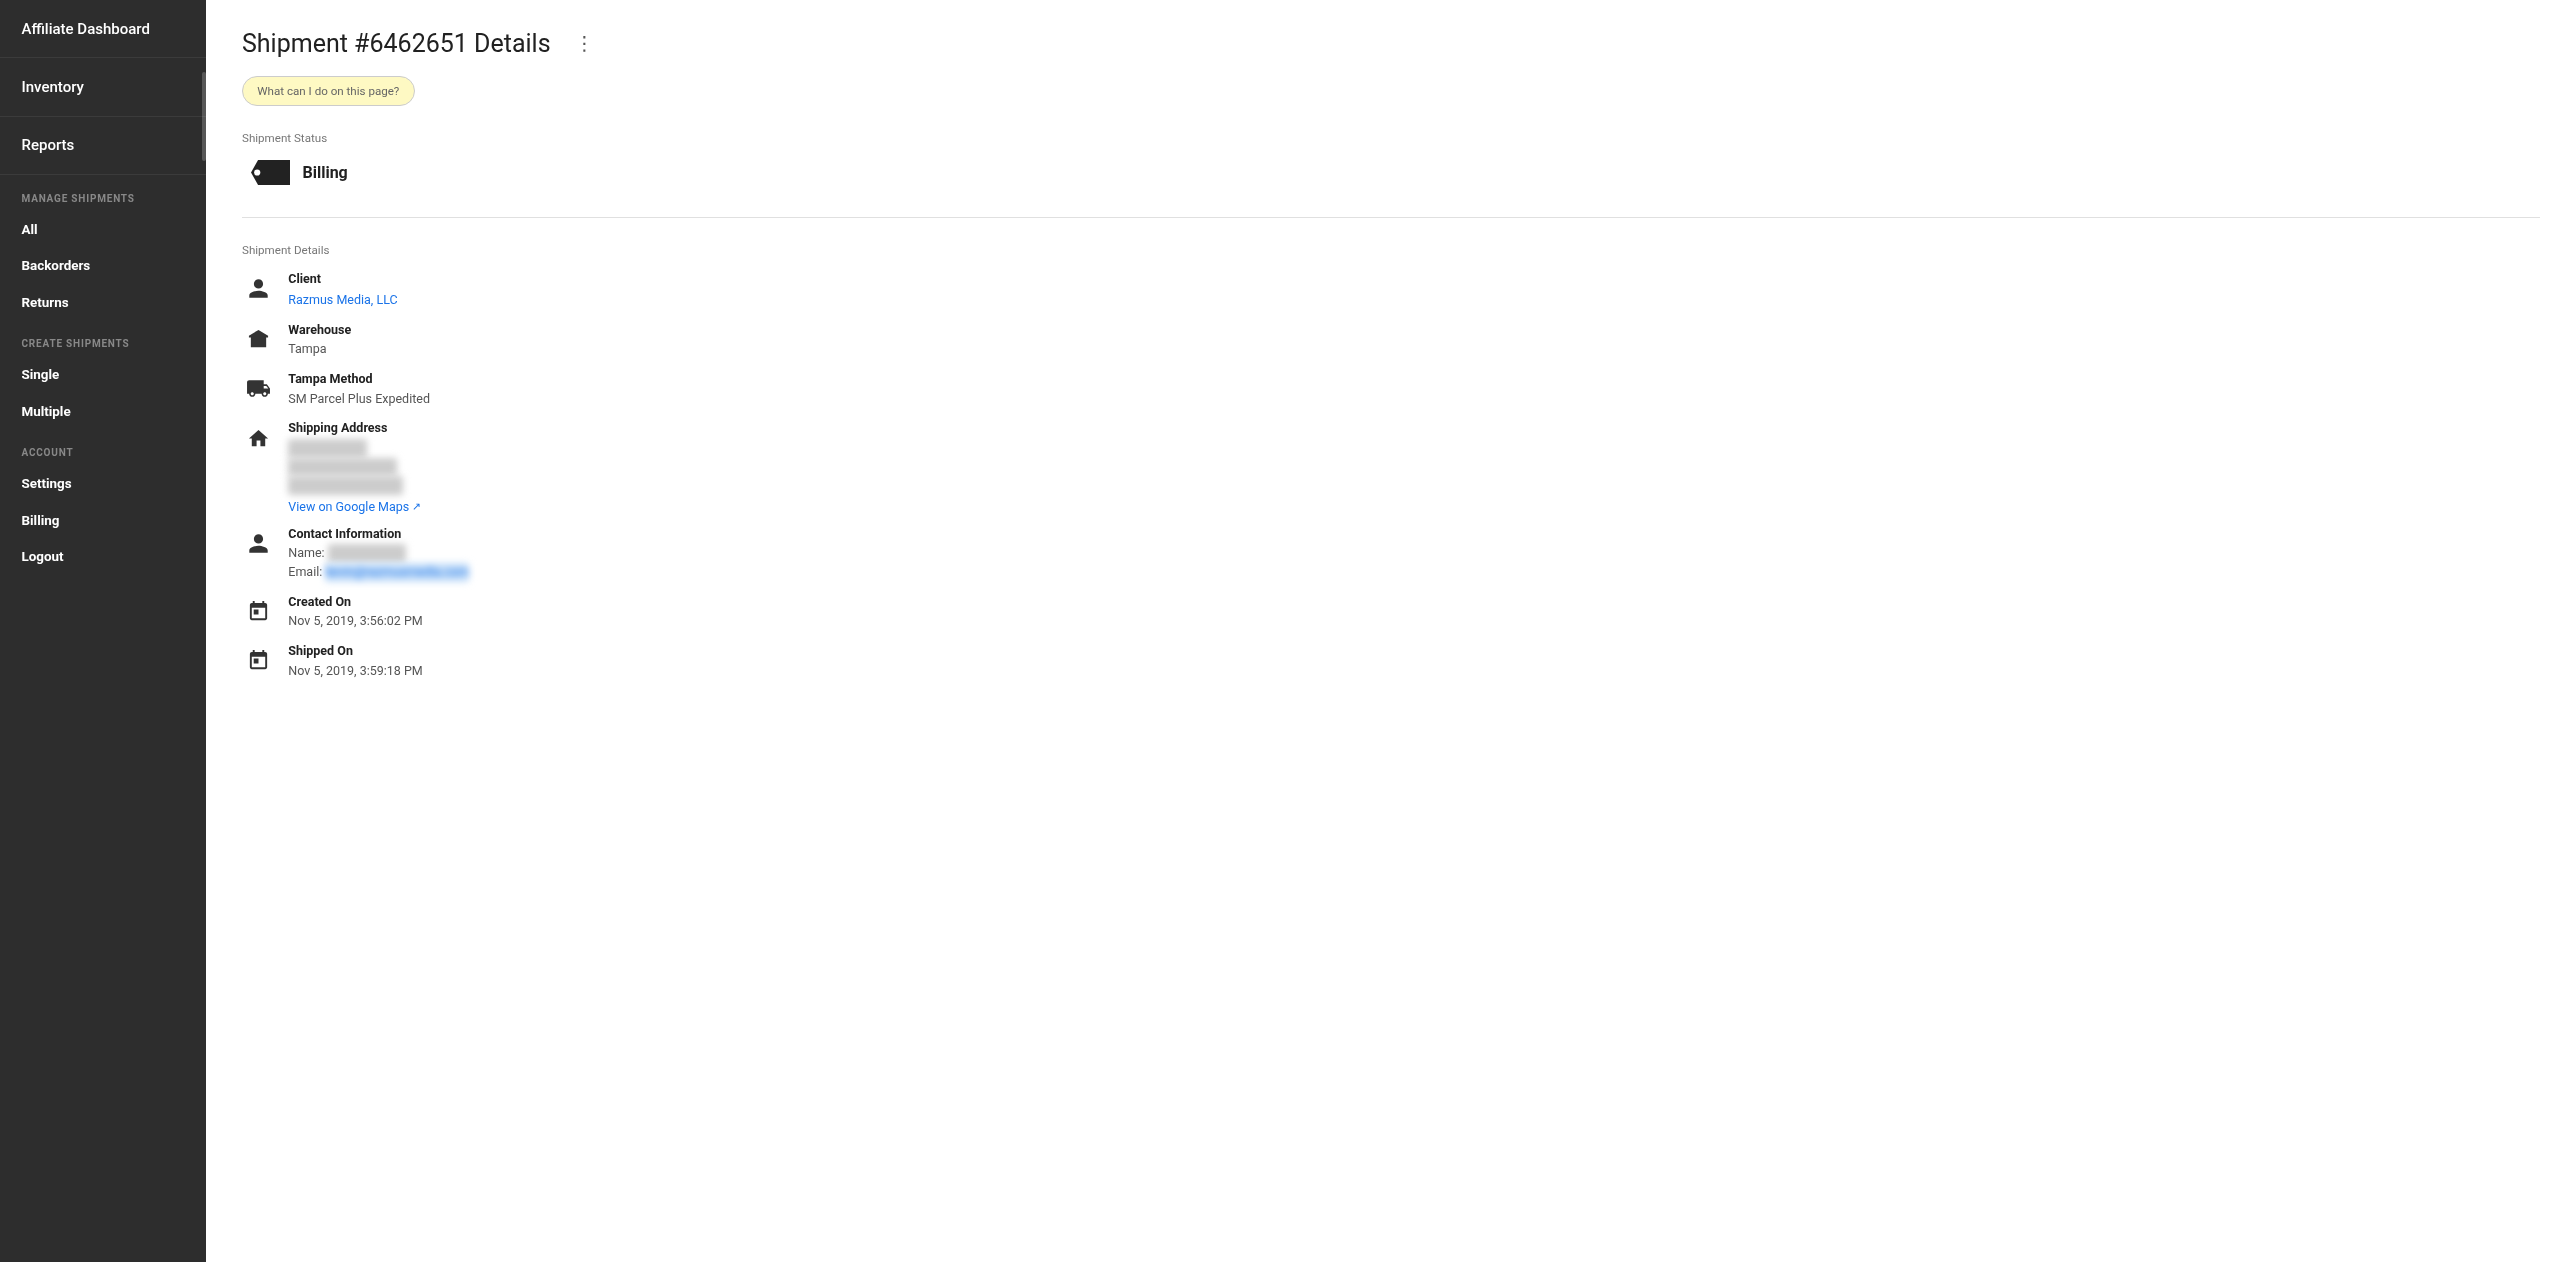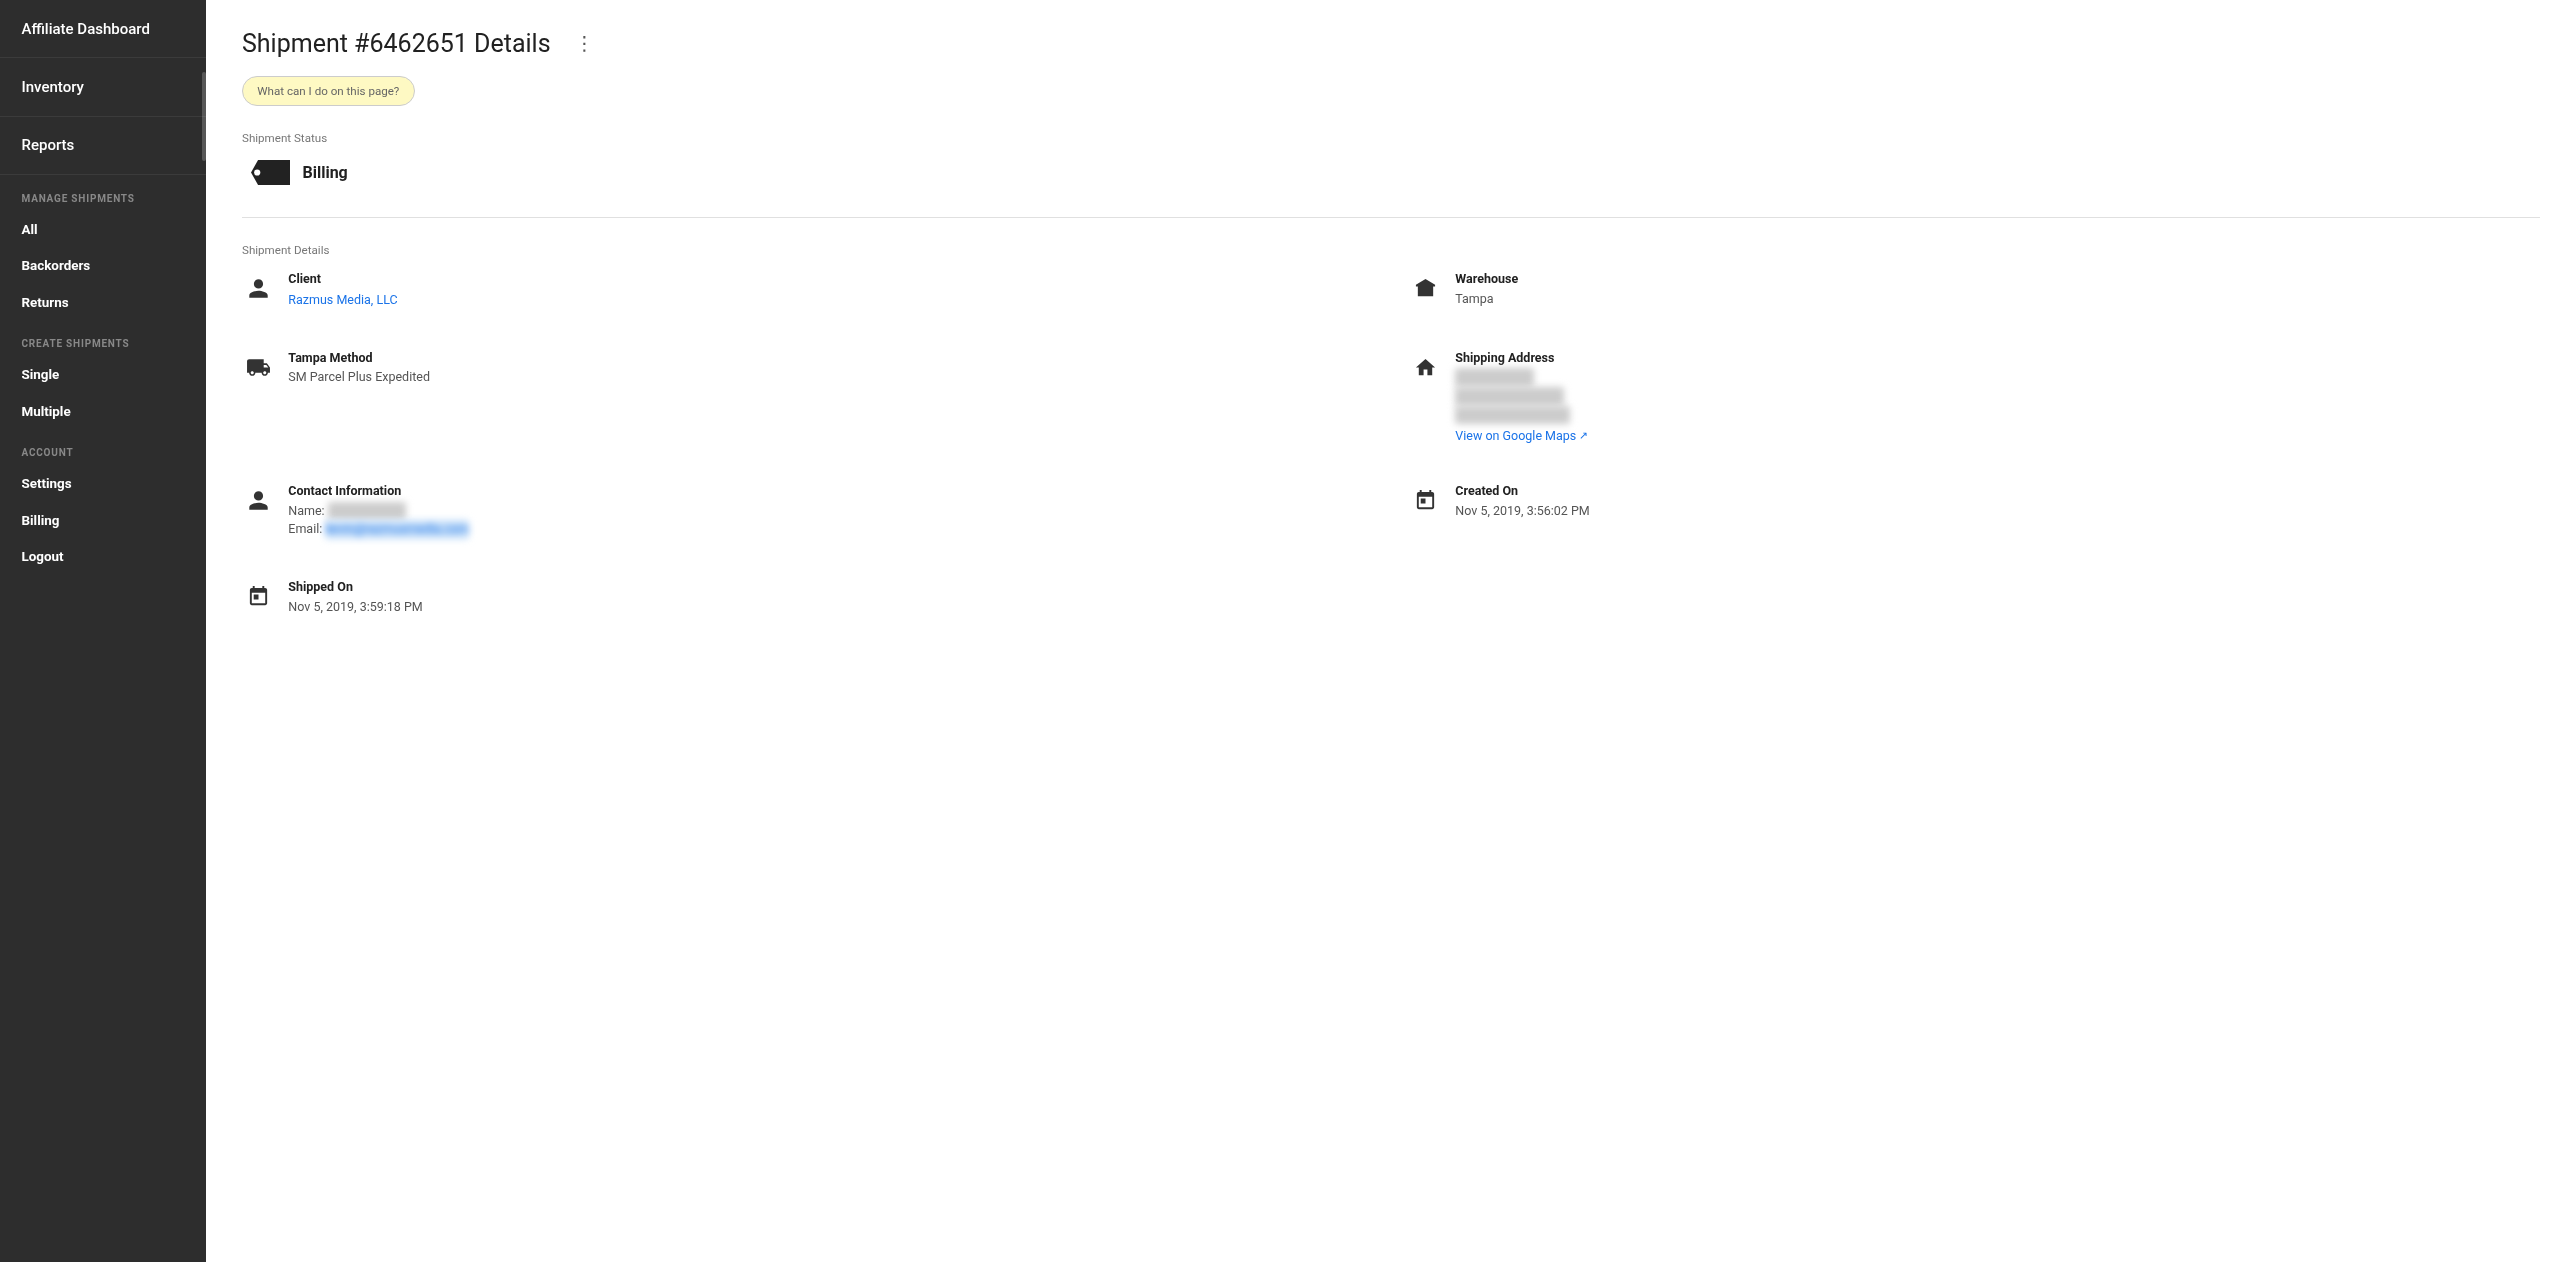--- a/index.html
+++ b/index.html
@@ -117,8 +117,8 @@
 
     .details-grid {
       display: grid;
-      grid-template-columns: 1fr 1fr;
-      gap: 40px 36px;
+      grid-template-columns: 1fr;
+      gap: 12px 36px;
     }
 
     .detail-item {

